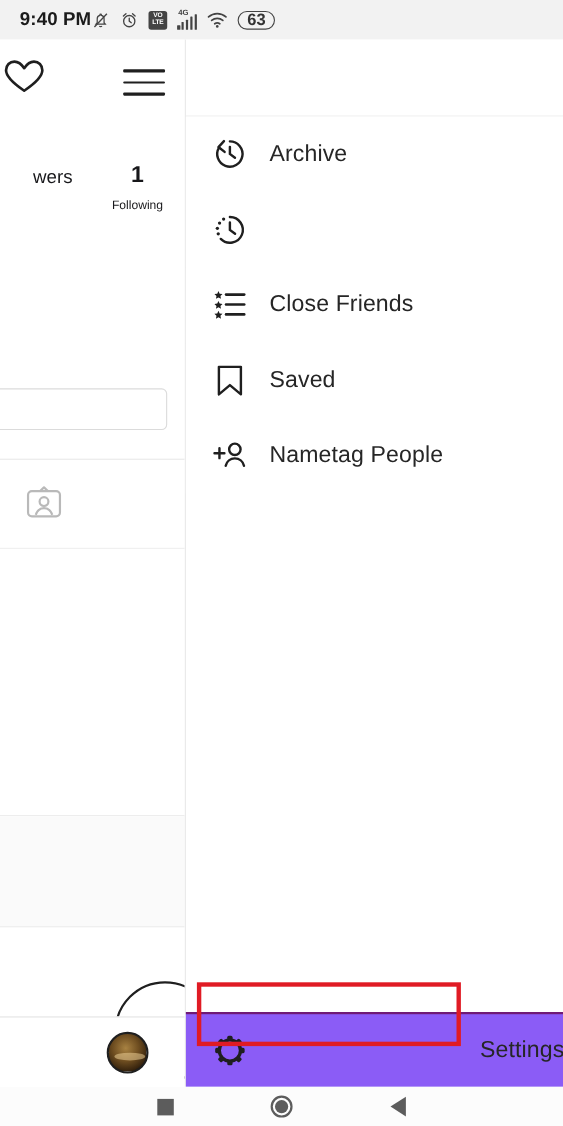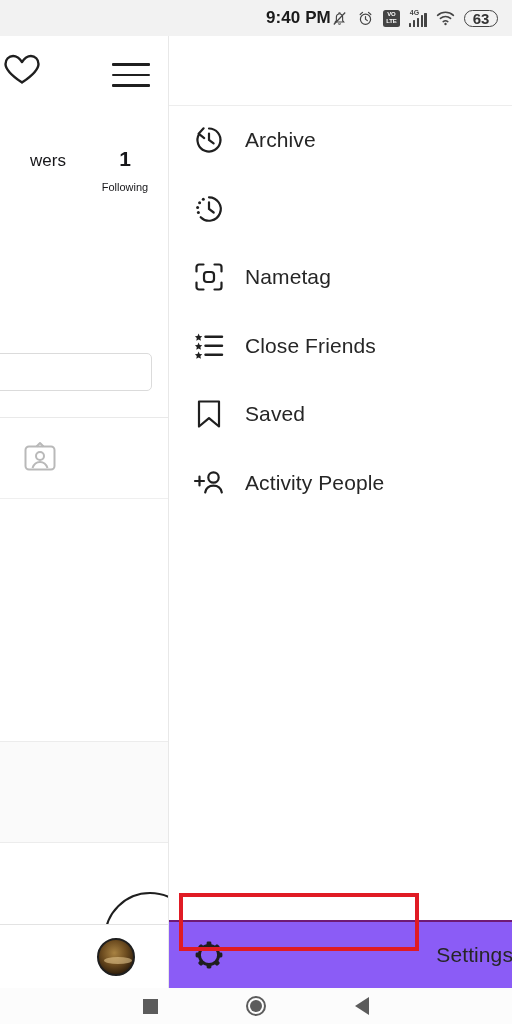--- a/index.html
+++ b/index.html
@@ -16,7 +16,7 @@
   #status-bar{
     position:absolute; left:0; top:0; width:512px; height:36px;
     background:#f2f2f2;
-    display:flex; align-items:center; justify-content:flex-end;
+    display:flex; align-items:center; justify-content:flex-start;
     padding:0 14px 0 18px;
   }
   #status-bar .clock{ font-size:17px; color:#1b1b1b; font-weight:700; letter-spacing:.1px; }

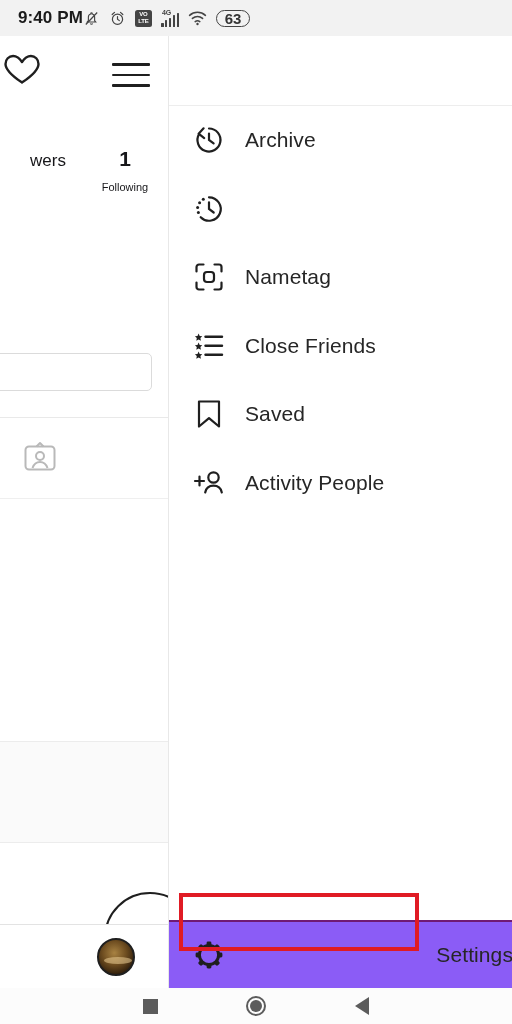--- a/index.html
+++ b/index.html
@@ -269,18 +269,6 @@
       </span>
     </div>
 
-    <div class="menu-item">
-      <span class="menu-icon">
-        <svg width="34" height="34" viewBox="0 0 34 34">
-          <path d="M11.5 4.5H7a2.5 2.5 0 0 0-2.5 2.5v4.5" fill="none" stroke="#1f1f1f" stroke-width="2.2" stroke-linecap="round"></path>
-          <path d="M22.5 4.5H27a2.5 2.5 0 0 1 2.5 2.5v4.5" fill="none" stroke="#1f1f1f" stroke-width="2.2" stroke-linecap="round"></path>
-          <path d="M11.5 29.5H7a2.5 2.5 0 0 1-2.5-2.5v-4.5" fill="none" stroke="#1f1f1f" stroke-width="2.2" stroke-linecap="round"></path>
-          <path d="M22.5 29.5H27a2.5 2.5 0 0 0 2.5-2.5v-4.5" fill="none" stroke="#1f1f1f" stroke-width="2.2" stroke-linecap="round"></path>
-          <rect x="12" y="12" width="10" height="10" rx="3" fill="none" stroke="#1f1f1f" stroke-width="2.2"></rect>
-        </svg>
-      </span>
-      <span class="menu-label">Nametag</span>
-    </div>
 
     <div class="menu-item">
       <span class="menu-icon">

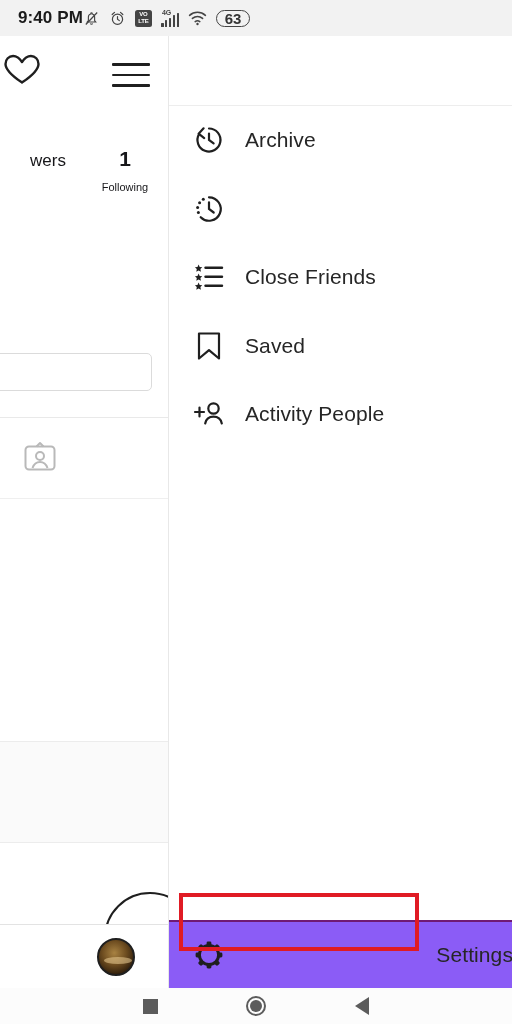--- a/index.html
+++ b/index.html
@@ -301,7 +301,7 @@
           <path d="M13.2 26.5c.9-4.3 4.3-6.8 8.3-6.8s7.4 2.5 8.3 6.8" fill="none" stroke="#1f1f1f" stroke-width="2.2" stroke-linecap="round"></path>
         </svg>
       </span>
-      <span class="menu-label">Activity People</span>
+      <span class="menu-label">Nametag People</span>
     </div>
 
   </div>

